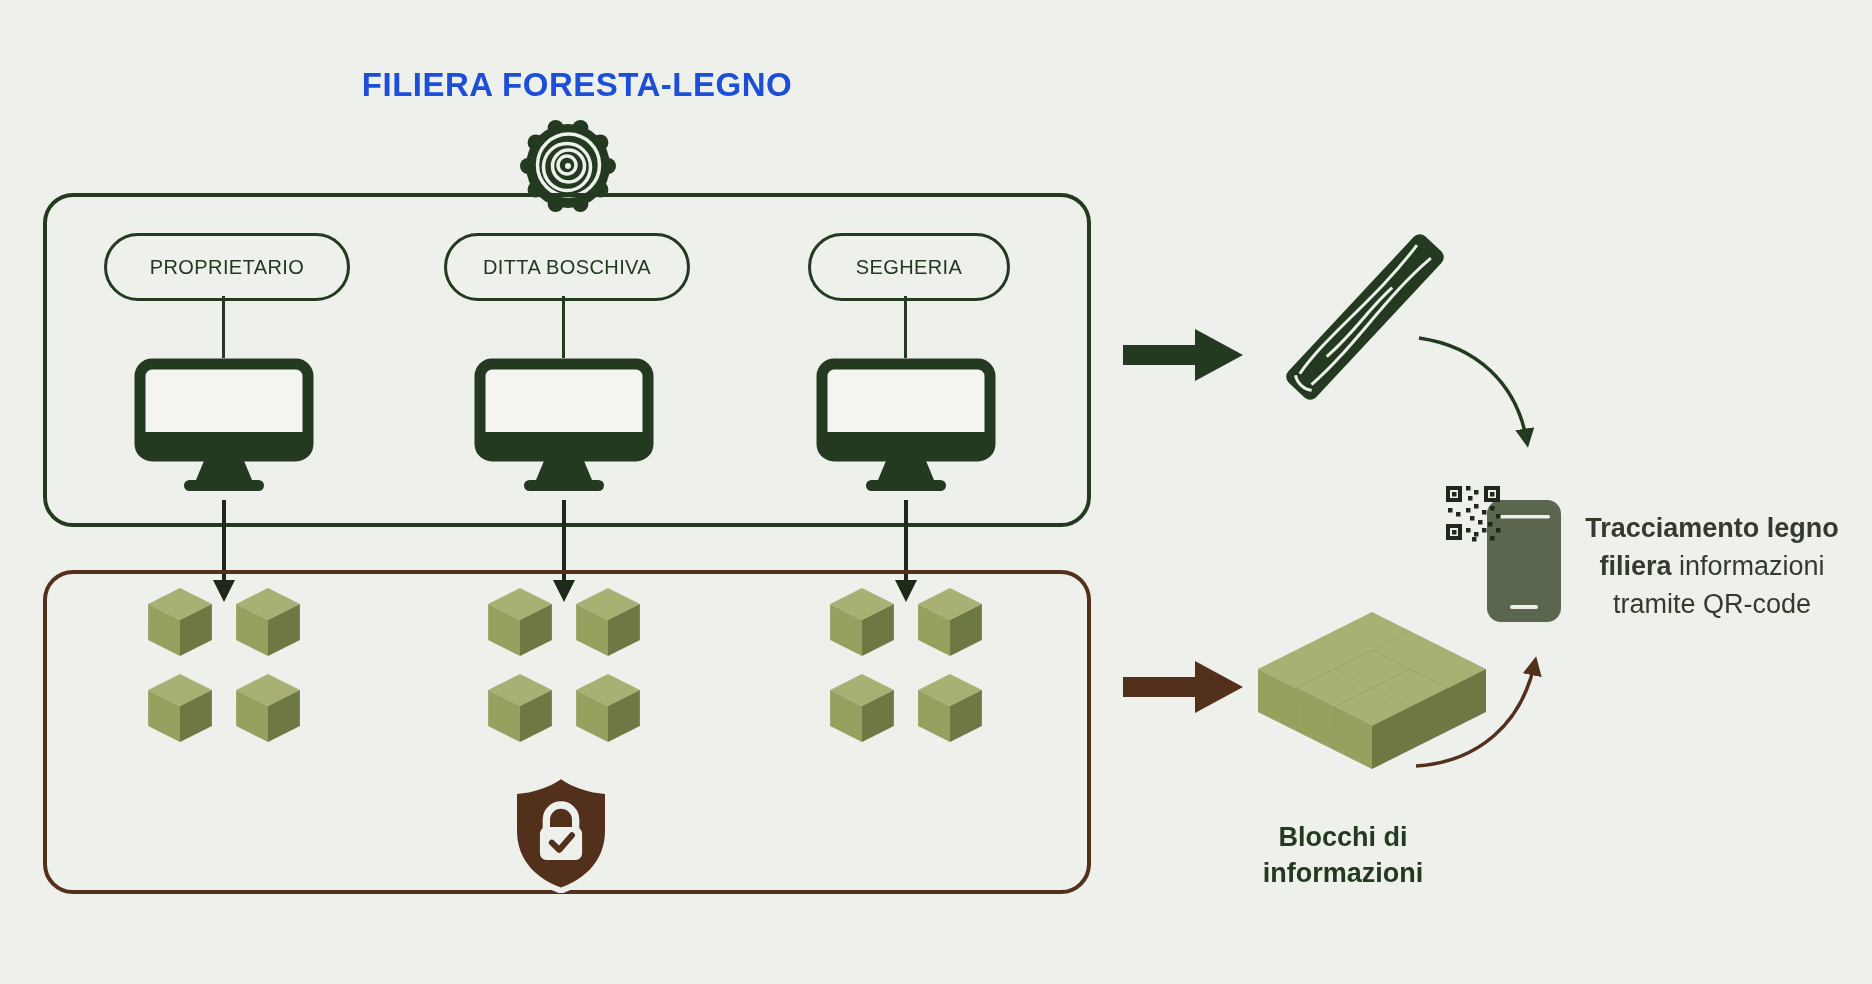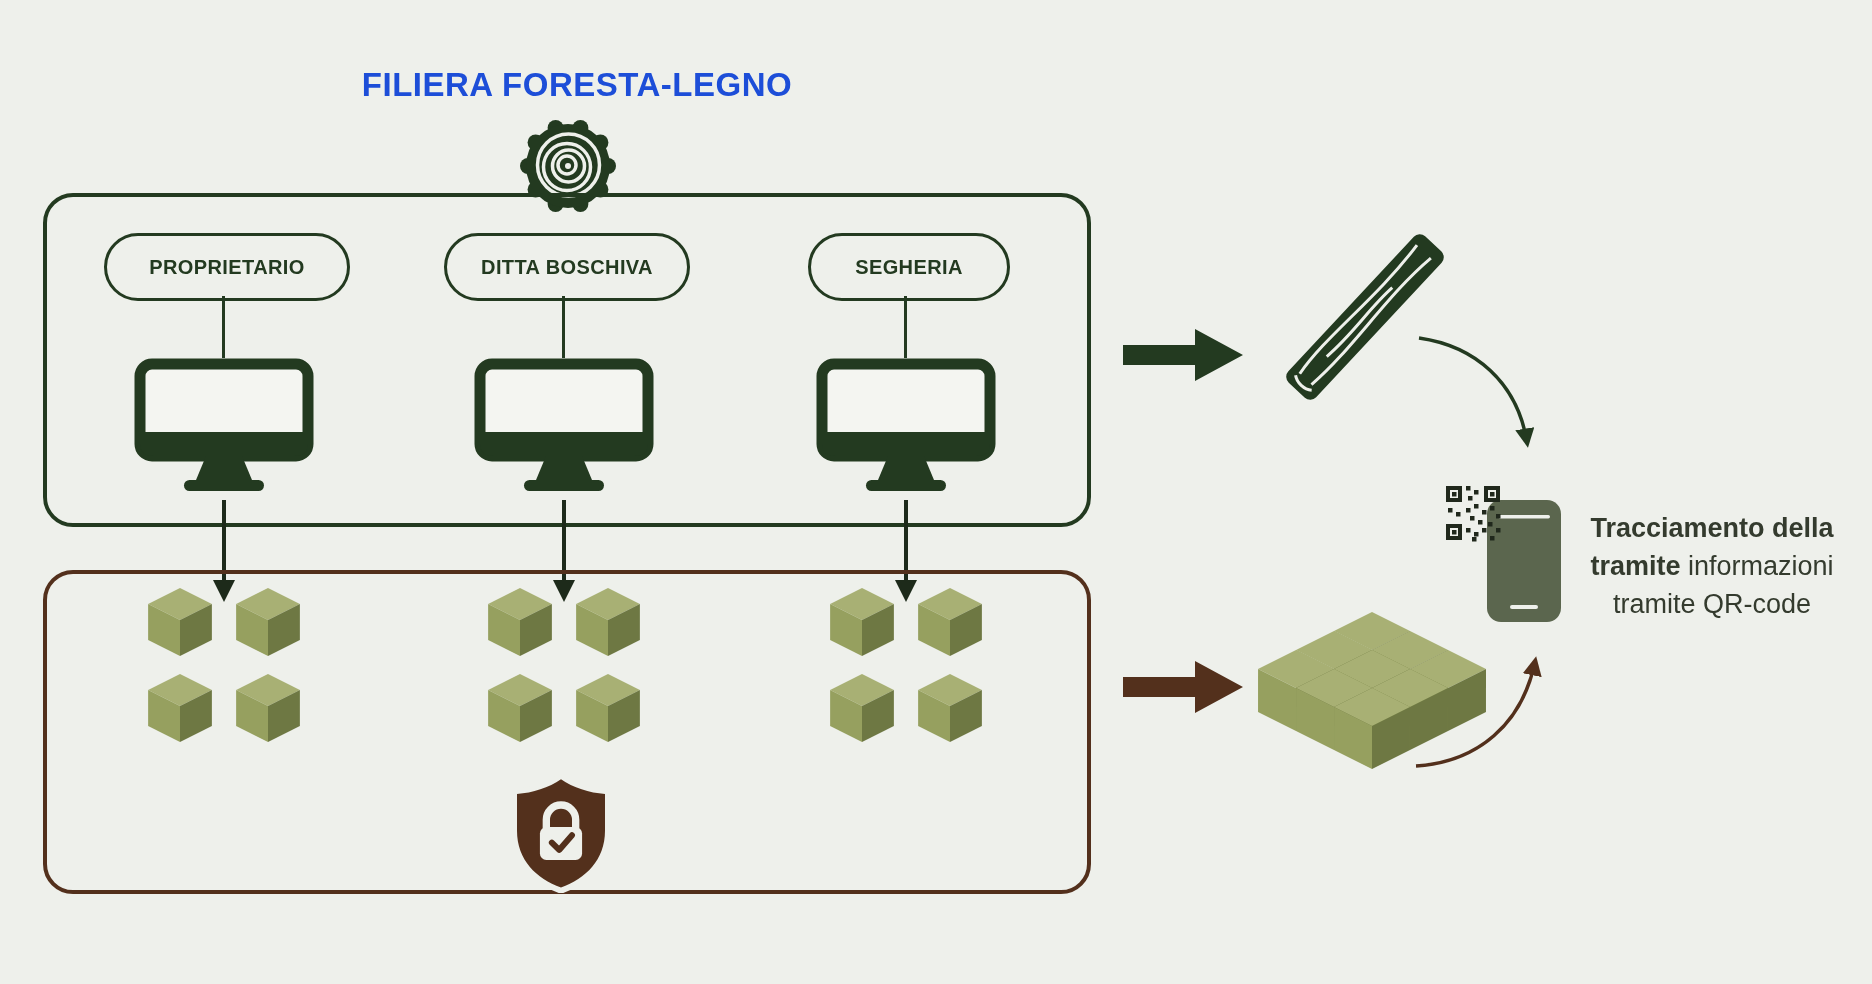--- a/index.html
+++ b/index.html
@@ -13,7 +13,7 @@
   .brown-box{left:43px;top:570px;width:1040px;height:316px;border:4px solid #53301c;}
   .pill{position:absolute;top:233px;height:62px;border:3px solid #233a20;border-radius:34px;
         display:flex;align-items:center;justify-content:center;
-        font-size:20px;font-weight:700;letter-spacing:.4px;color:#233a20;}
+        font-size:20px;font-weight:400;letter-spacing:.4px;color:#233a20;}
   .vline{position:absolute;top:296px;width:3px;height:62px;background:#233a20;}
   .monitor-svg{position:absolute;top:358px;width:180px;height:136px;}
   .down-arrow{position:absolute;top:500px;width:28px;height:104px;}

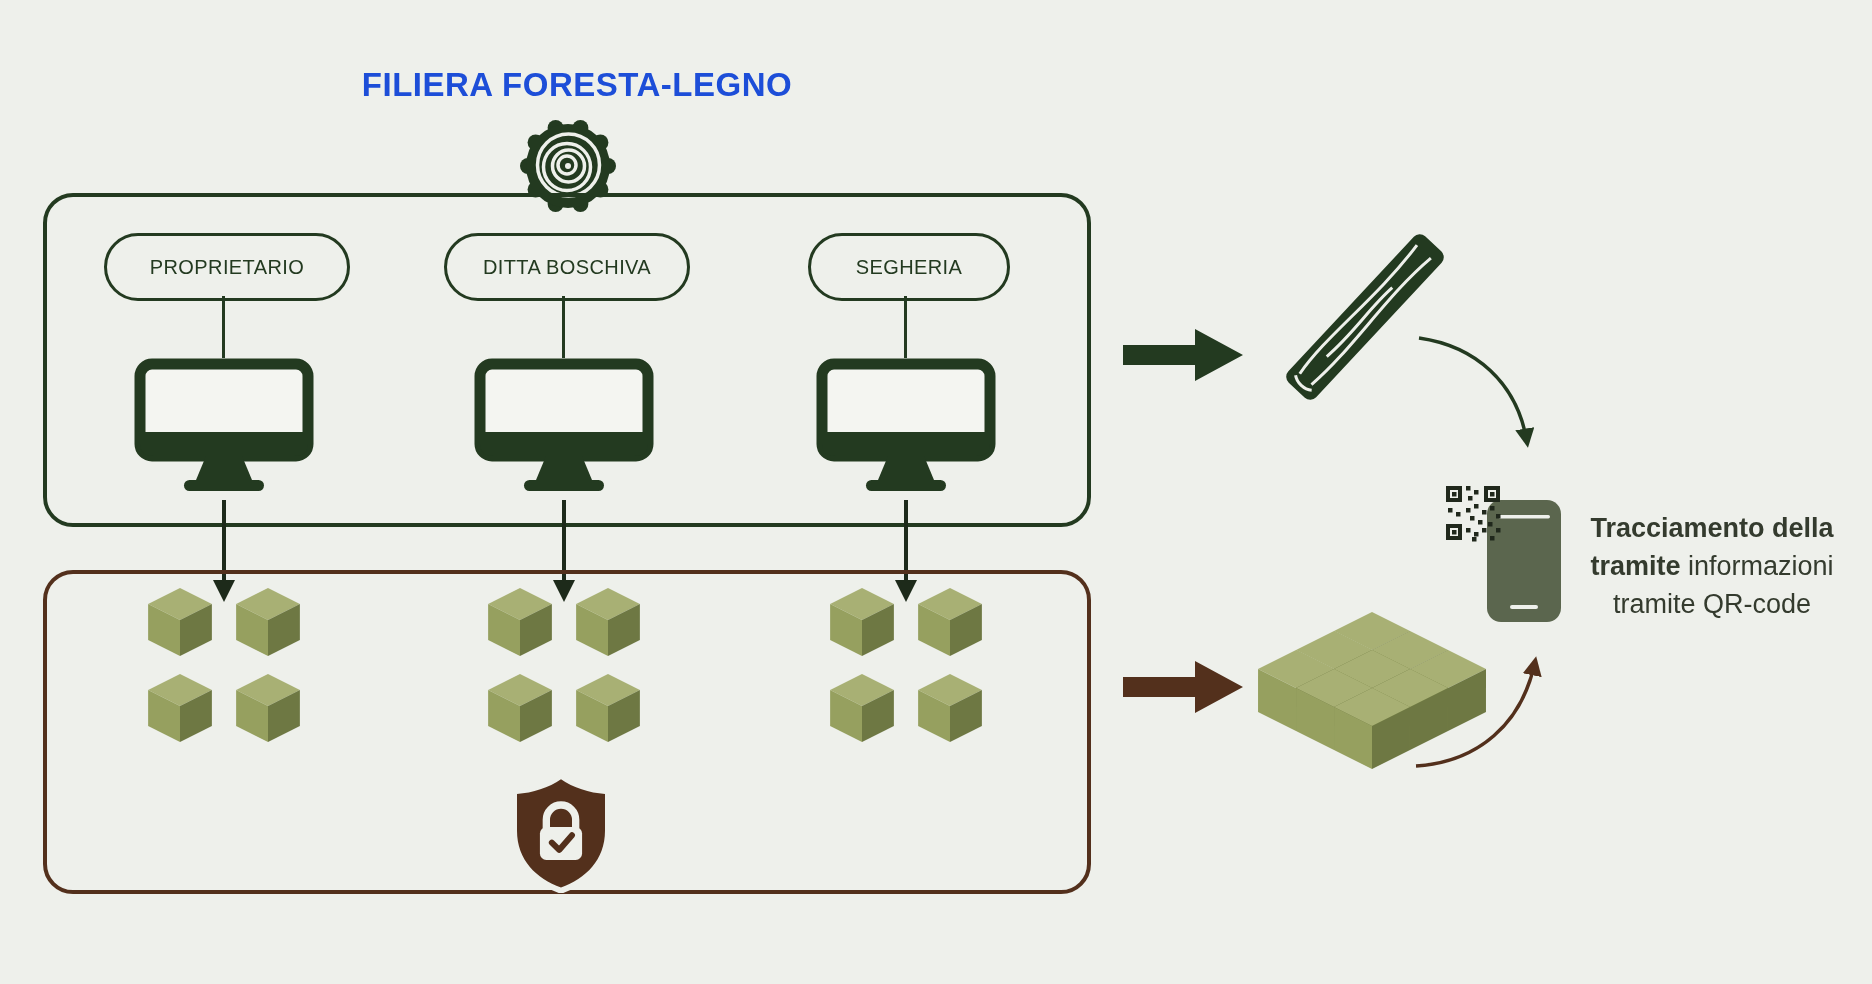--- a/index.html
+++ b/index.html
@@ -209,7 +209,7 @@
   </svg>
 
   <div class="tracking">
-    <span class="bold">Tracciamento della tramite</span><span> informazioni tramite QR-code</span>
+    <span class="bold">Tracciamento legno filiera</span><span> informazioni tramite QR-code</span>
   </div>
 
   <svg class="big-arrow" style="left:1123px;top:658px" viewBox="0 0 120 58">

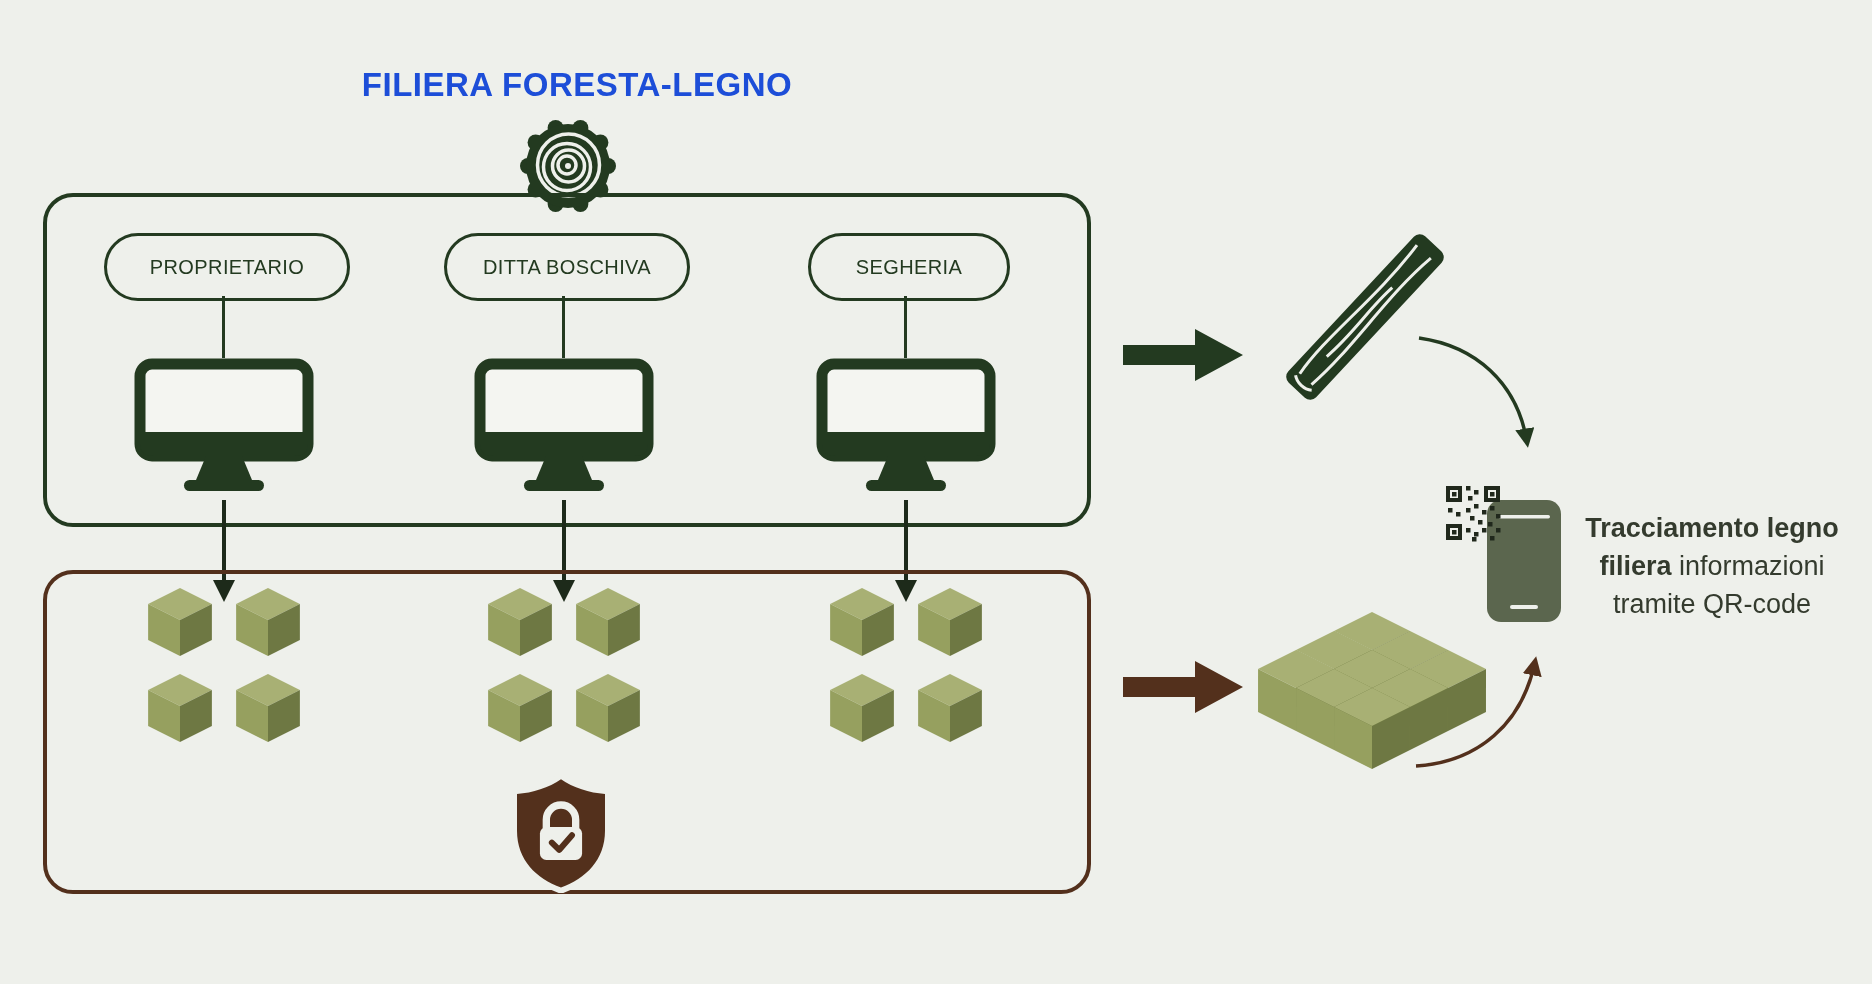--- a/index.html
+++ b/index.html
@@ -228,6 +228,8 @@
     <use href="#cube-sym" x="76" y="76" width="76" height="81"></use>
   </svg>
 
+  <div class="label-green" style="left:1193px;top:820px;width:300px">Blocchi di
+informazioni</div>
 
   <svg class="abs" style="left:1408px;top:648px" width="140" height="130" viewBox="0 0 140 130">
     <path d="M8,118 C70,114 114,76 127,14" fill="none" stroke="#53301c" stroke-width="3.5" marker-end="url(#ah-brown)"></path>

